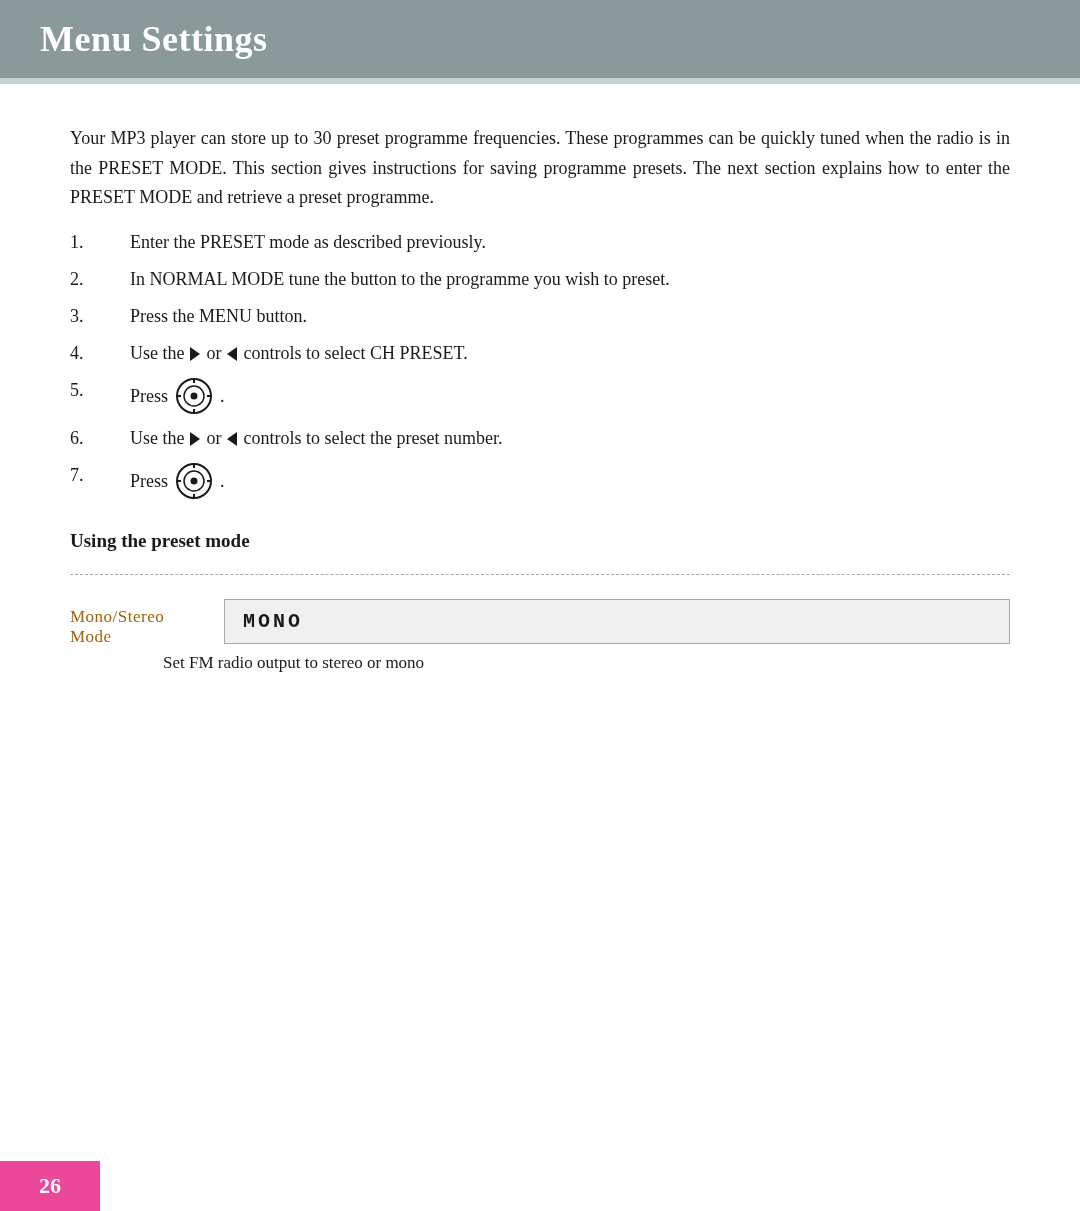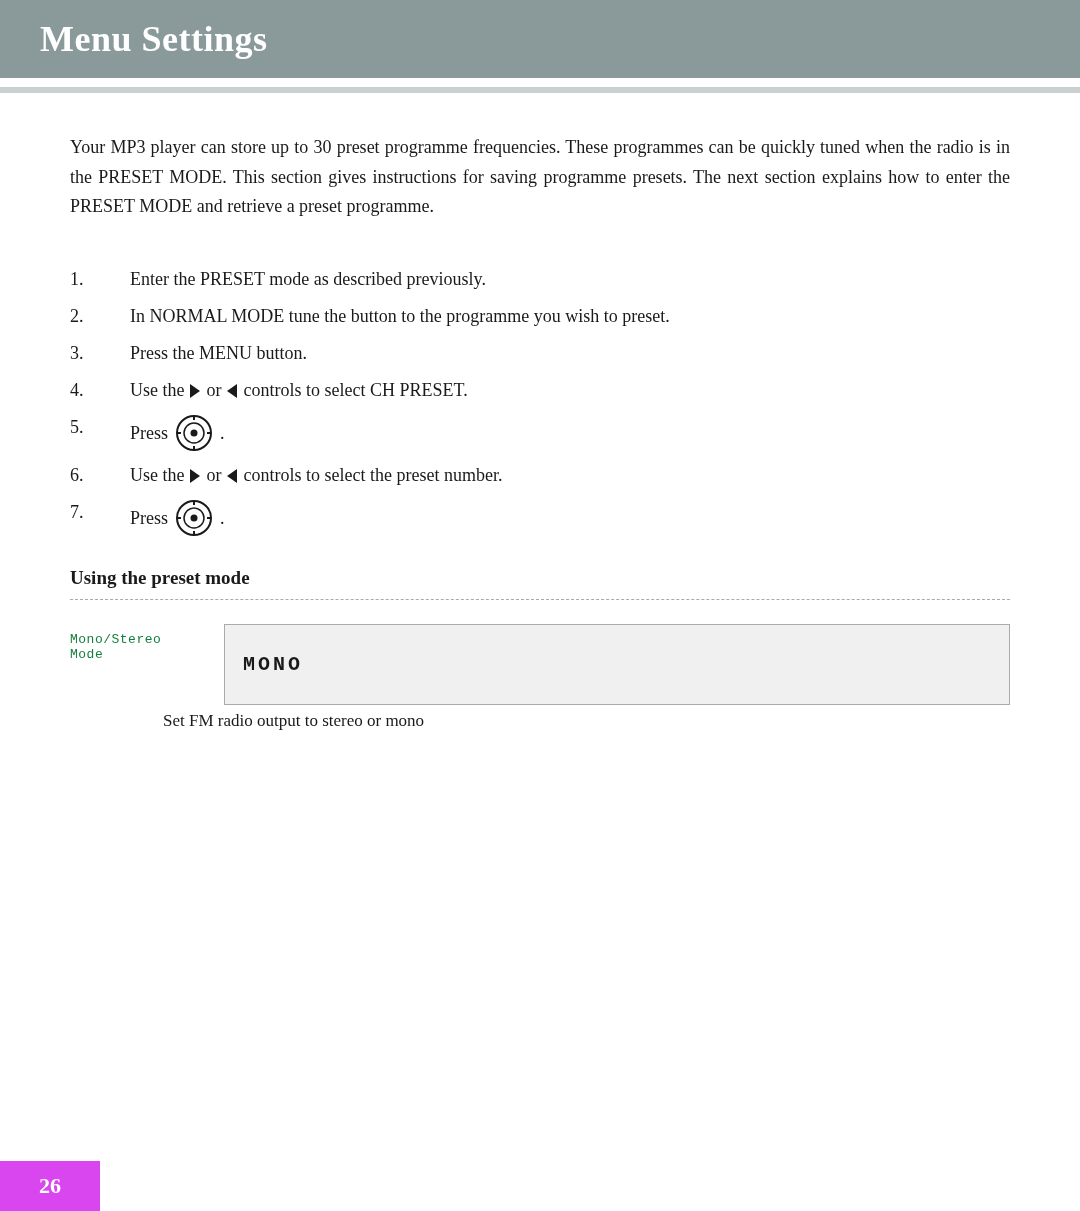--- a/index.html
+++ b/index.html
@@ -17,7 +17,7 @@
     .header-bar {
       background: #8a9a9a;
       padding: 18px 31px 18px 40px;
-      margin-bottom: 9px;
+      margin-bottom: 0;
     }
 
     .header-bar h1 {

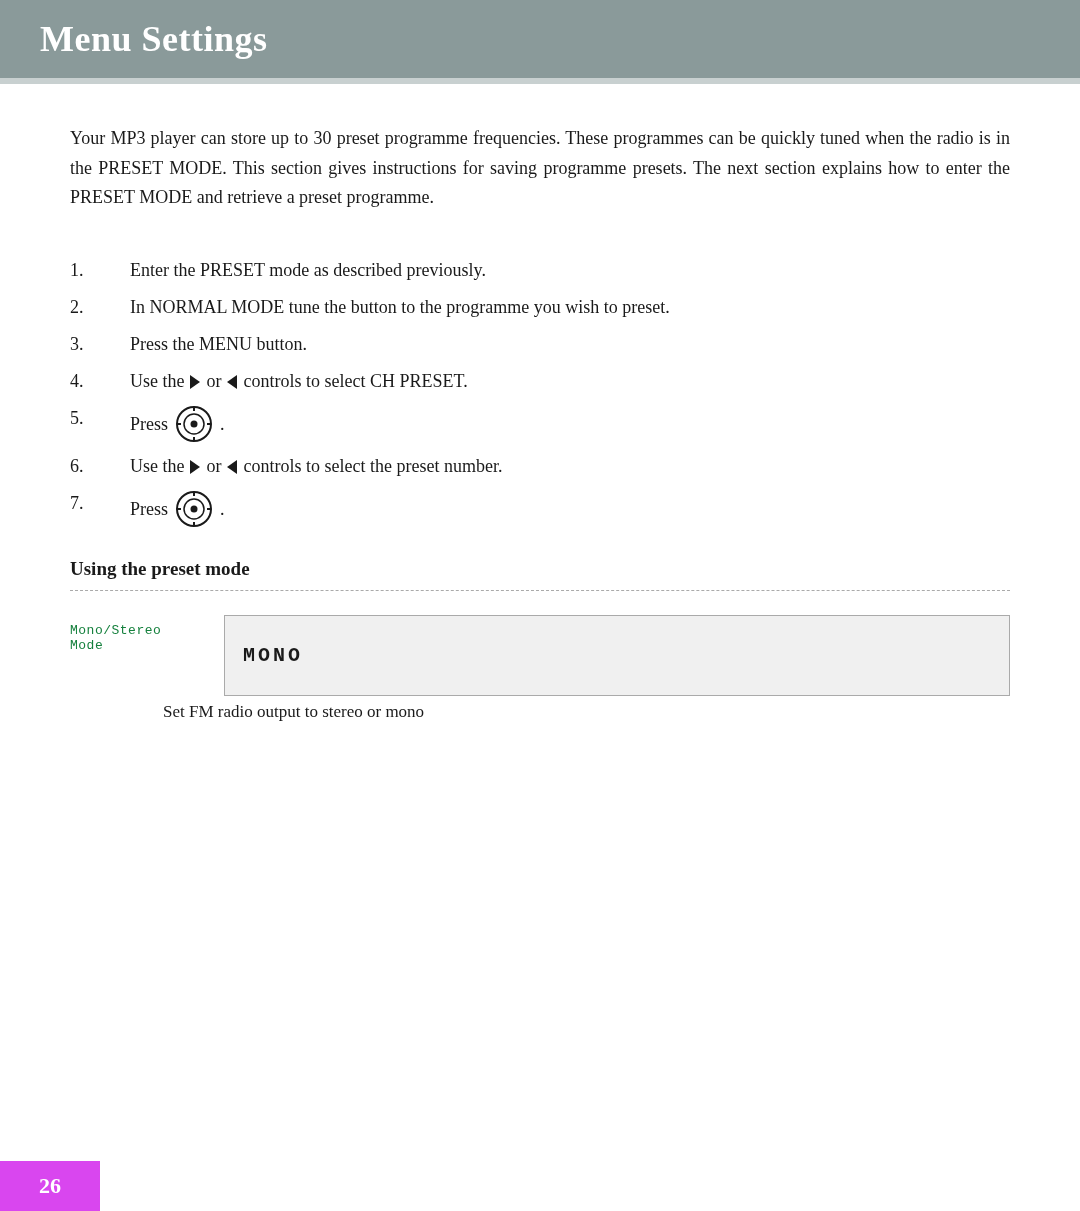--- a/index.html
+++ b/index.html
@@ -43,7 +43,7 @@
       font-size: 18px;
       line-height: 1.65;
       color: #1a1a1a;
-      margin-bottom: 44px;
+      margin-bottom: 16px;
       text-align: justify;
     }
 

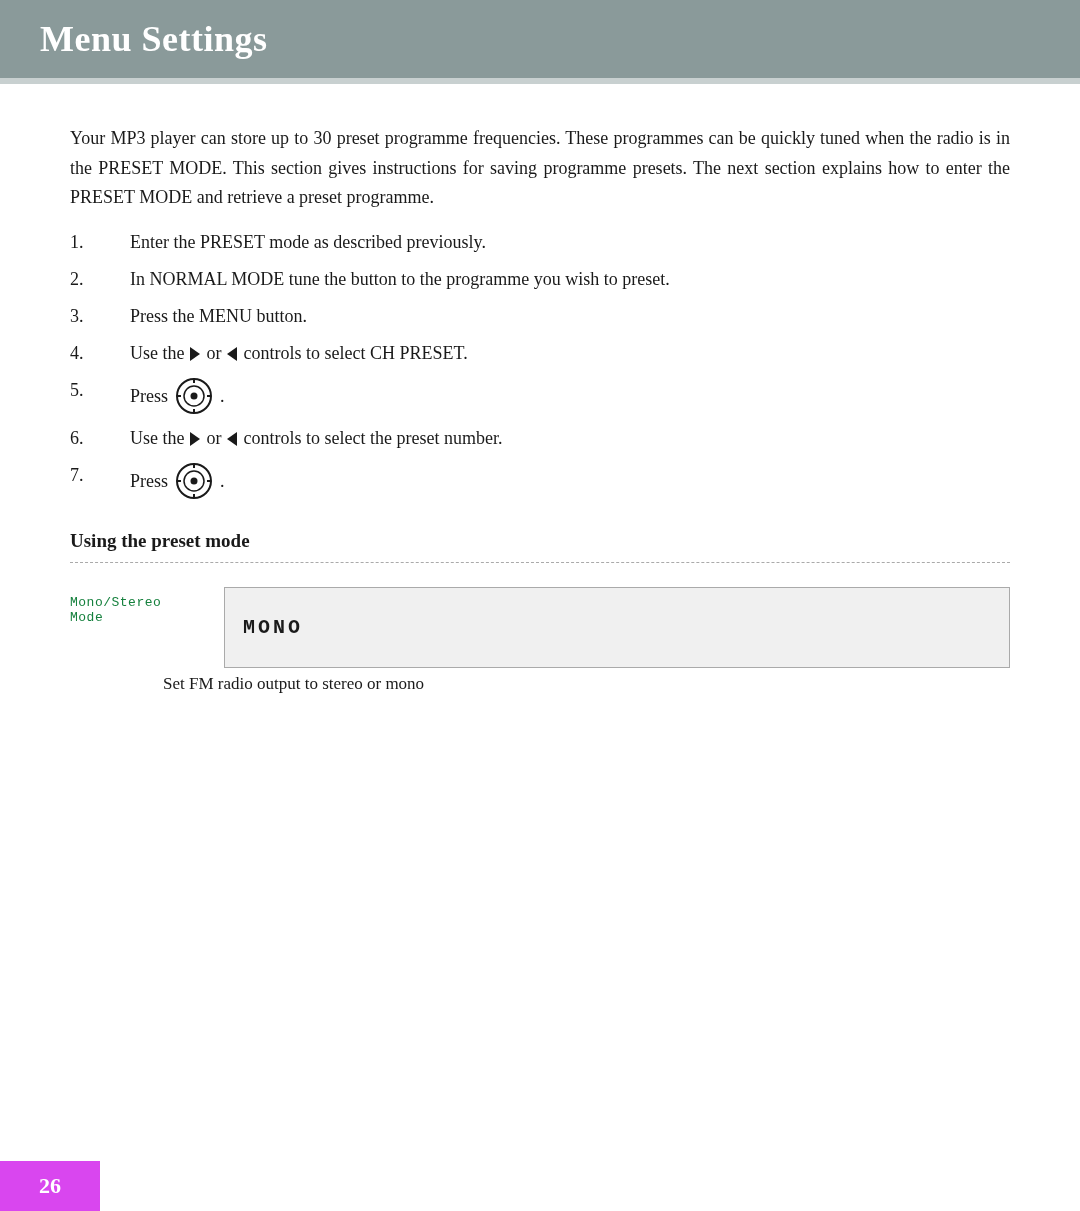--- a/index.html
+++ b/index.html
@@ -121,7 +121,7 @@
       font-size: 19px;
       font-weight: bold;
       color: #1a1a1a;
-      margin-bottom: 10px;
+      margin-bottom: 22px;
       margin-top: 10px;
     }
 

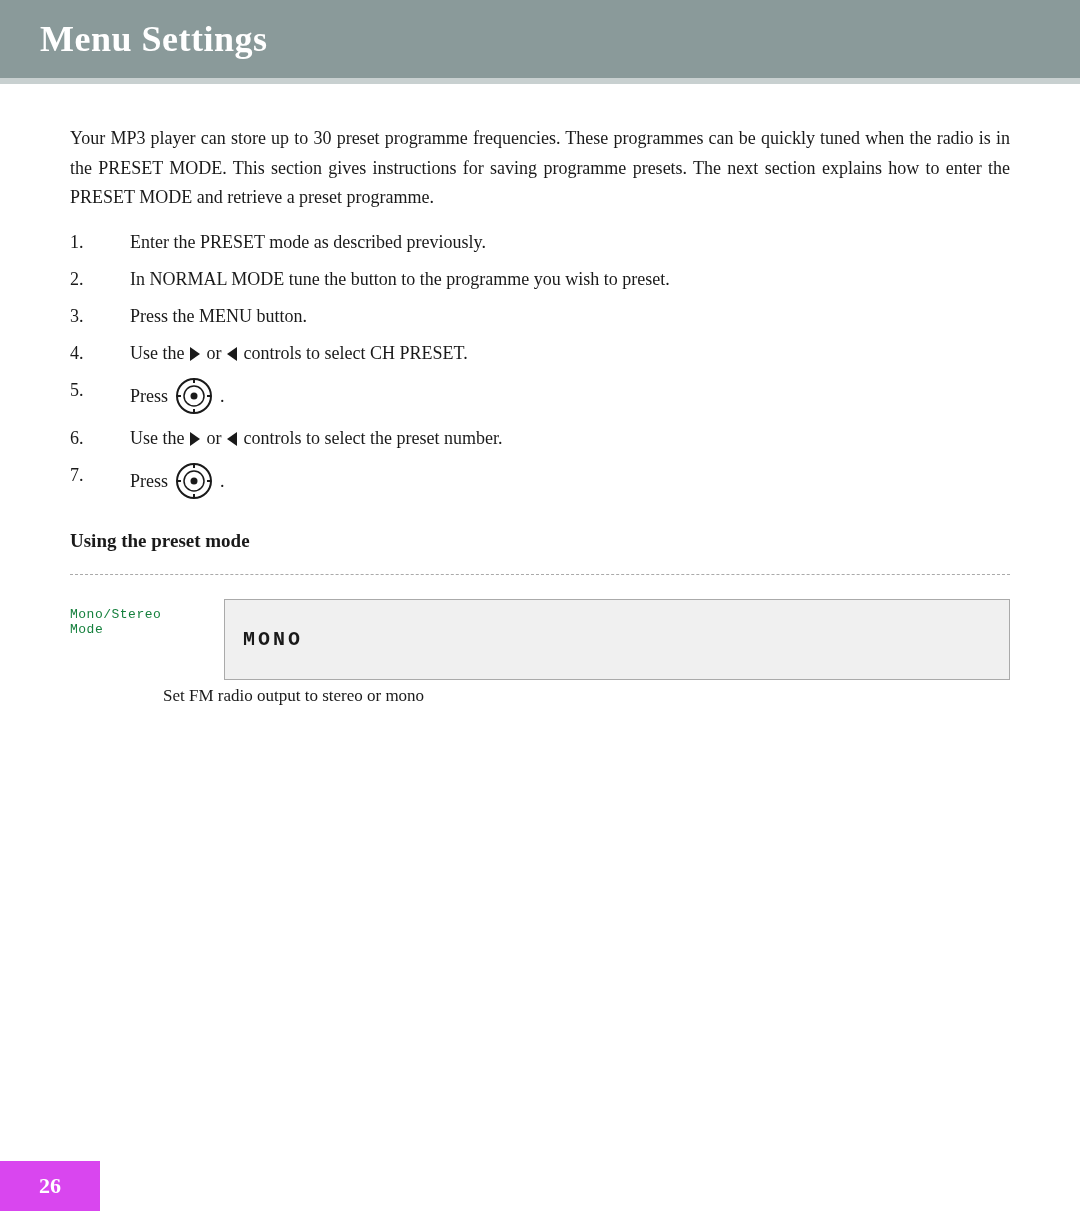--- a/index.html
+++ b/index.html
@@ -140,10 +140,10 @@
     }
 
     .mode-label {
-      font-size: 13px;
-      color: #15803d;
+      font-size: 17px;
+      color: #a16207;
       min-width: 130px;
-      font-family: Liberation Mono, monospace;
+      font-family: Liberation Serif, serif;
       letter-spacing: 0.5px;
       padding-top: 8px;
     }

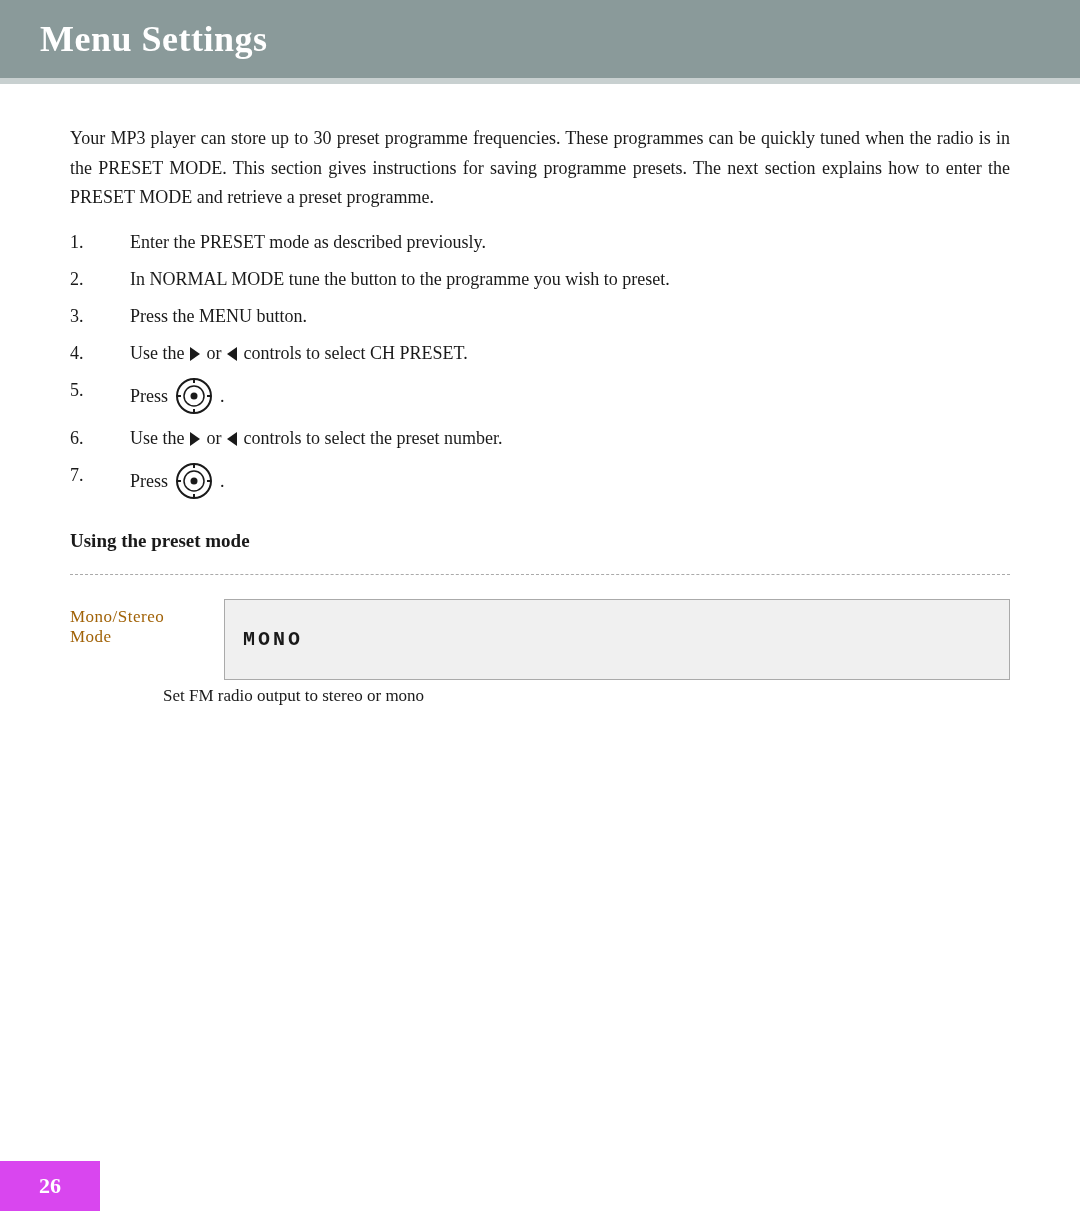--- a/index.html
+++ b/index.html
@@ -158,7 +158,7 @@
     .mode-box {
       border: 1.5px solid #aaaaaa;
       background: #f0f0f0;
-      padding: 28px 18px;
+      padding: 10px 18px;
       font-family: 'Courier New', Courier, monospace;
       font-size: 20px;
       font-weight: bold;

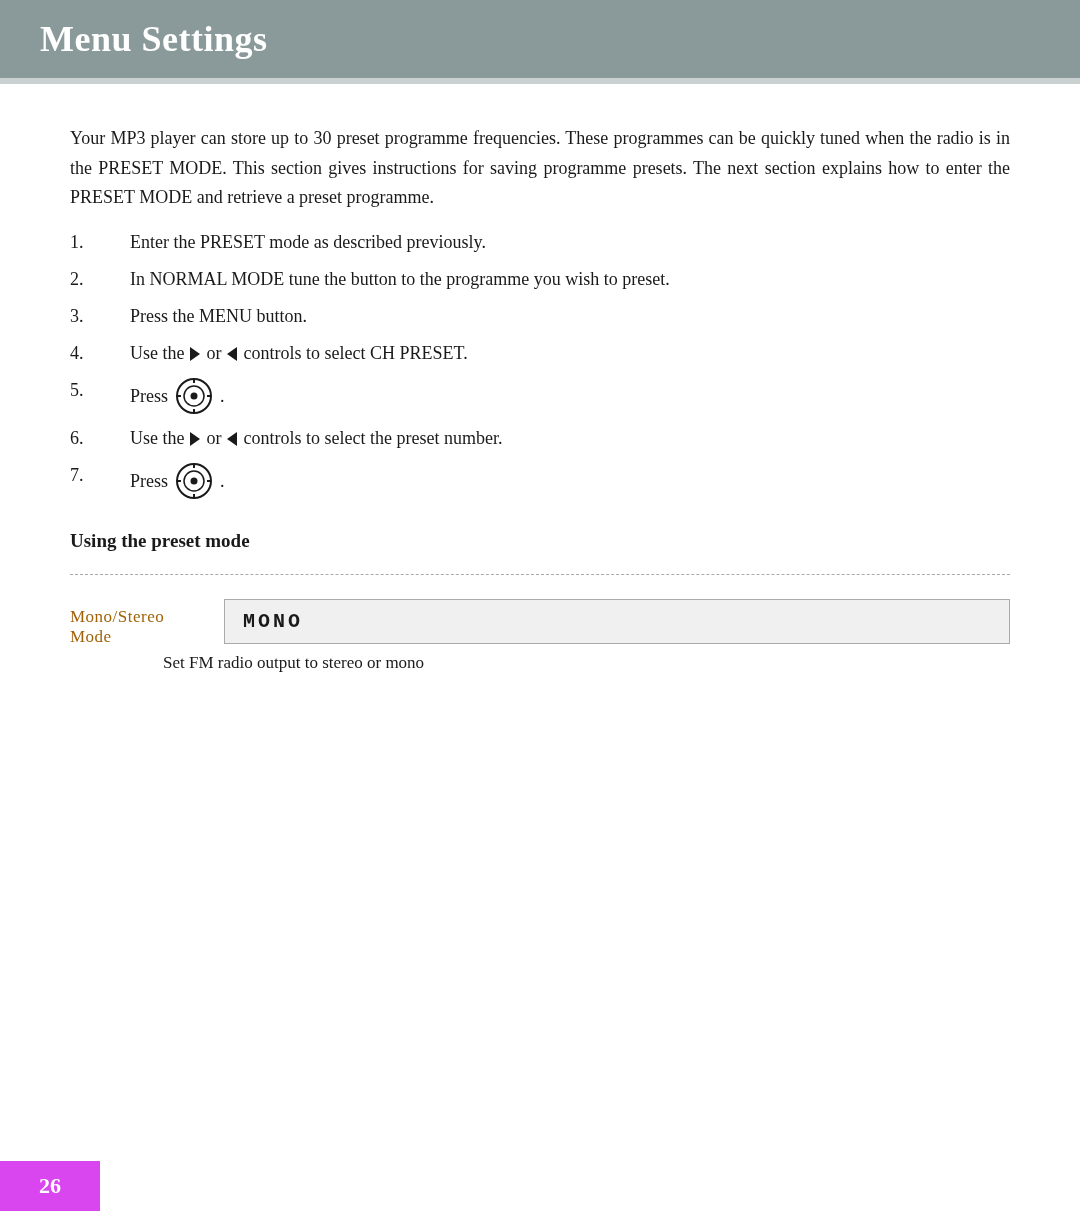--- a/index.html
+++ b/index.html
@@ -180,7 +180,7 @@
       left: 0;
       width: 100px;
       height: 50px;
-      background: #d946ef;
+      background: #ec4899;
       display: flex;
       align-items: center;
       justify-content: center;

